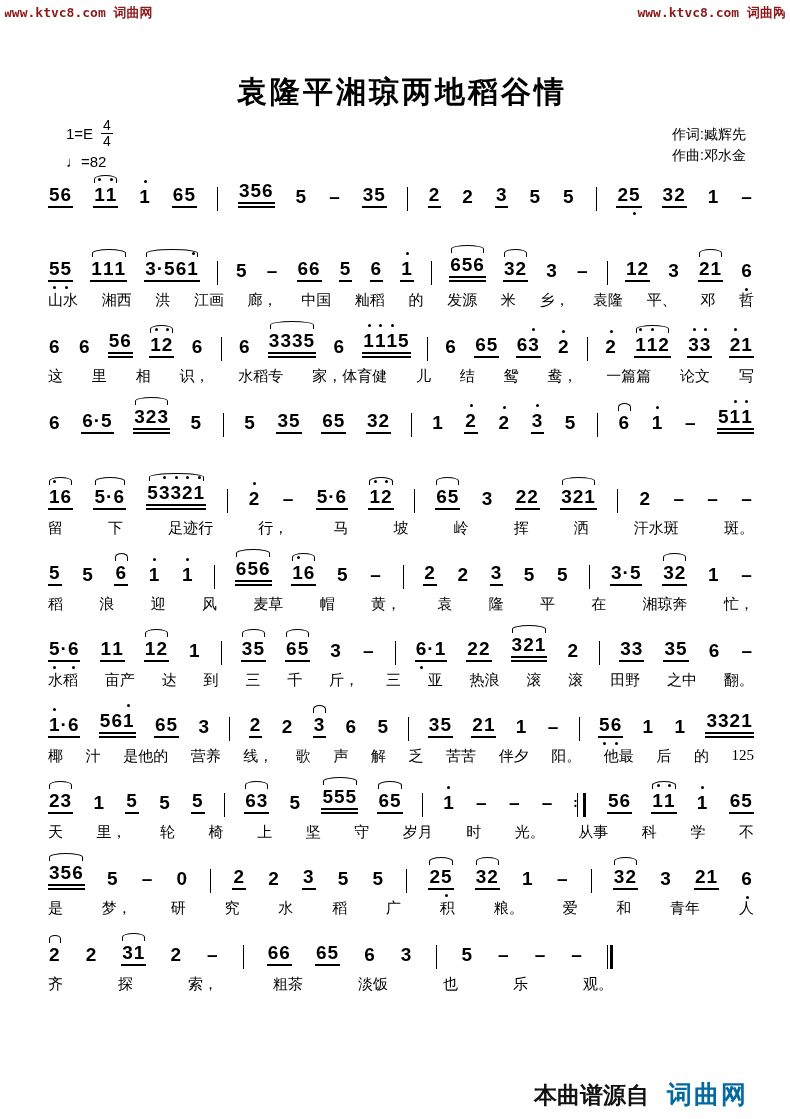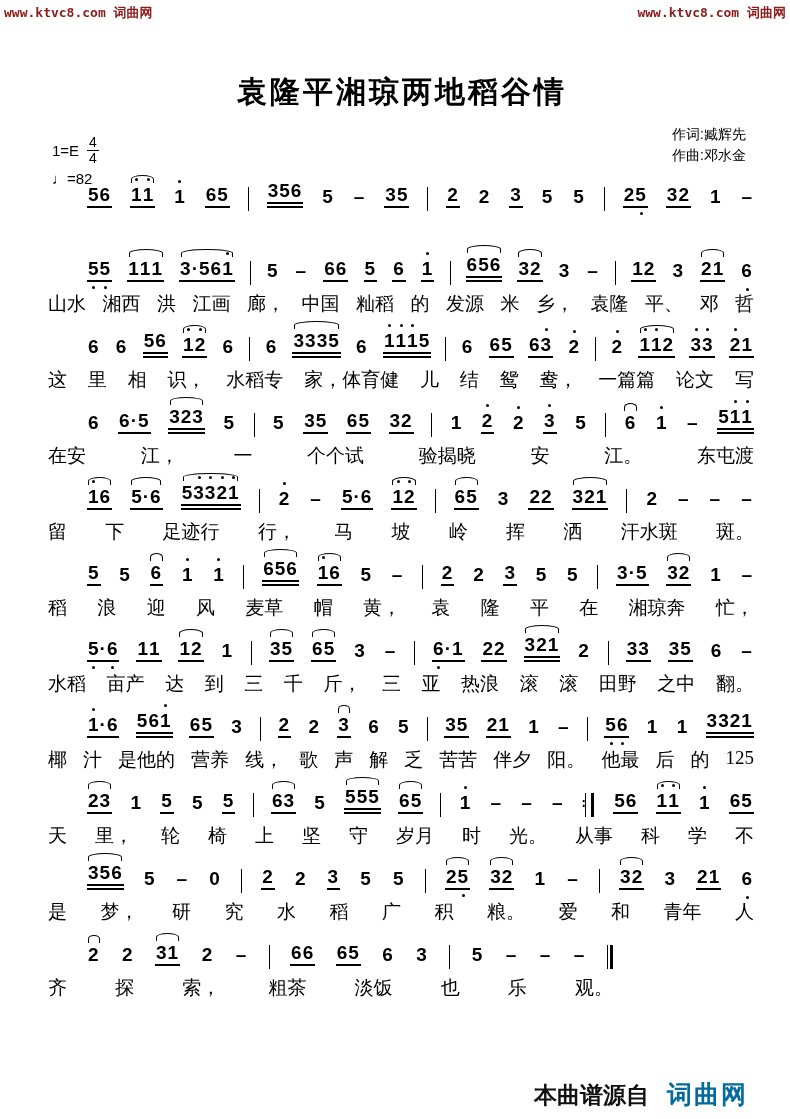--- a/index.html
+++ b/index.html
@@ -4,7 +4,7 @@
 <style>
   html,body{margin:0;padding:0;background:#fff;}
   .page{position:relative;width:790px;height:1119px;background:#fff;overflow:hidden;
-        font-family:"Liberation Sans",sans-serif;color:#000;}
+        font-family:"Liberation Sans",sans-serif;color:#000;border-radius:28px;}
 
   .wm{position:absolute;top:4px;font:bold 13px "DejaVu Sans Mono",monospace;color:#8b1a1a;letter-spacing:0;}
   .wm-left{left:4px;}

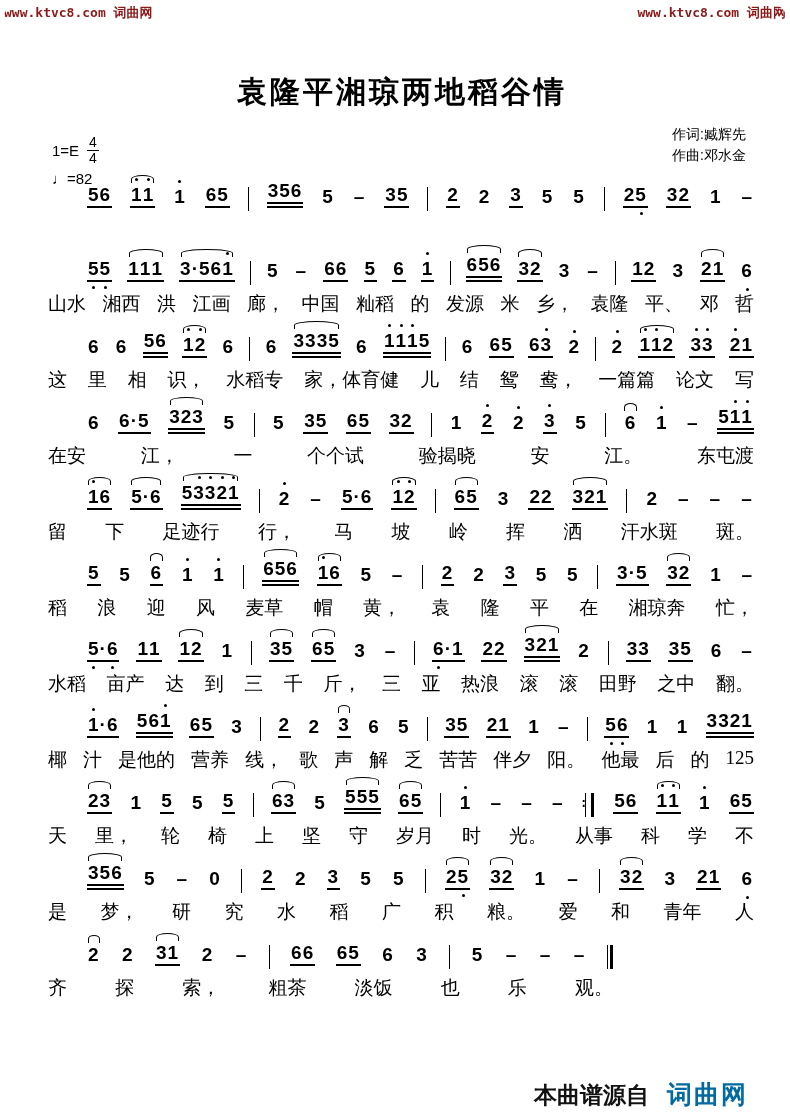--- a/index.html
+++ b/index.html
@@ -13,7 +13,7 @@
   .title{position:absolute;top:72px;left:0;width:100%;text-align:center;
          font-family:"Liberation Serif",serif;font-size:30px;font-weight:bold;letter-spacing:3px;padding-left:7px;}
 
-  .keyblock{position:absolute;left:52px;top:118px;font-size:15px;margin-top:17px;}
+  .keyblock{position:absolute;left:66px;top:118px;font-size:15px;}
   .keyrow{display:flex;align-items:center;gap:8px;}
   .frac{display:inline-flex;flex-direction:column;align-items:center;font-size:14px;line-height:15px;}
   .frac .num{border-bottom:1px solid #000;padding:0 2px;}

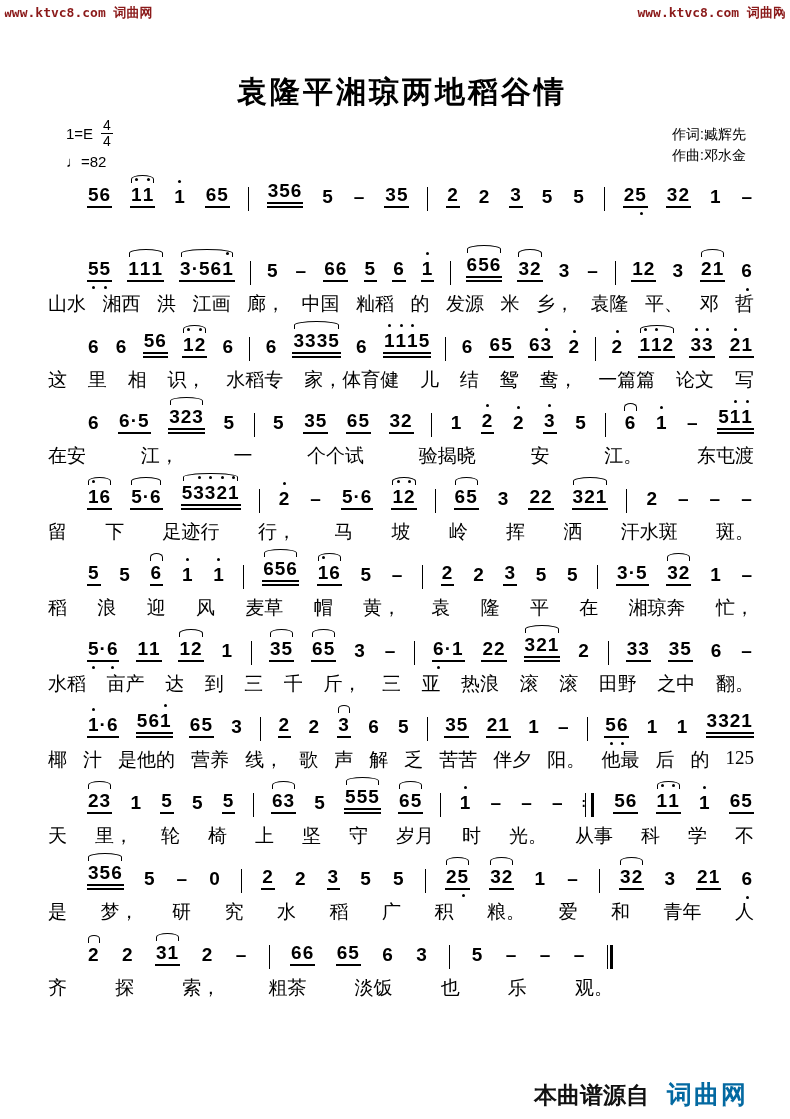--- a/index.html
+++ b/index.html
@@ -22,7 +22,7 @@
   .credits{position:absolute;right:44px;top:124px;font-size:14px;line-height:21px;text-align:right;}
 
   .line{position:absolute;left:48px;width:706px;}
-  .music-row{display:flex;justify-content:space-between;align-items:flex-end;height:32px;padding-top:8px;box-sizing:border-box;margin-left:39px;}
+  .music-row{display:flex;justify-content:space-between;align-items:flex-end;height:32px;padding-top:8px;box-sizing:border-box;}
   .tok{position:relative;font:bold 19px "Liberation Sans",sans-serif;line-height:22px;padding:0 1px;letter-spacing:1px;white-space:nowrap;}
   .tok.u1{border-bottom:2px solid #000;}
   .tok.u2{border-bottom:6px double #000;}

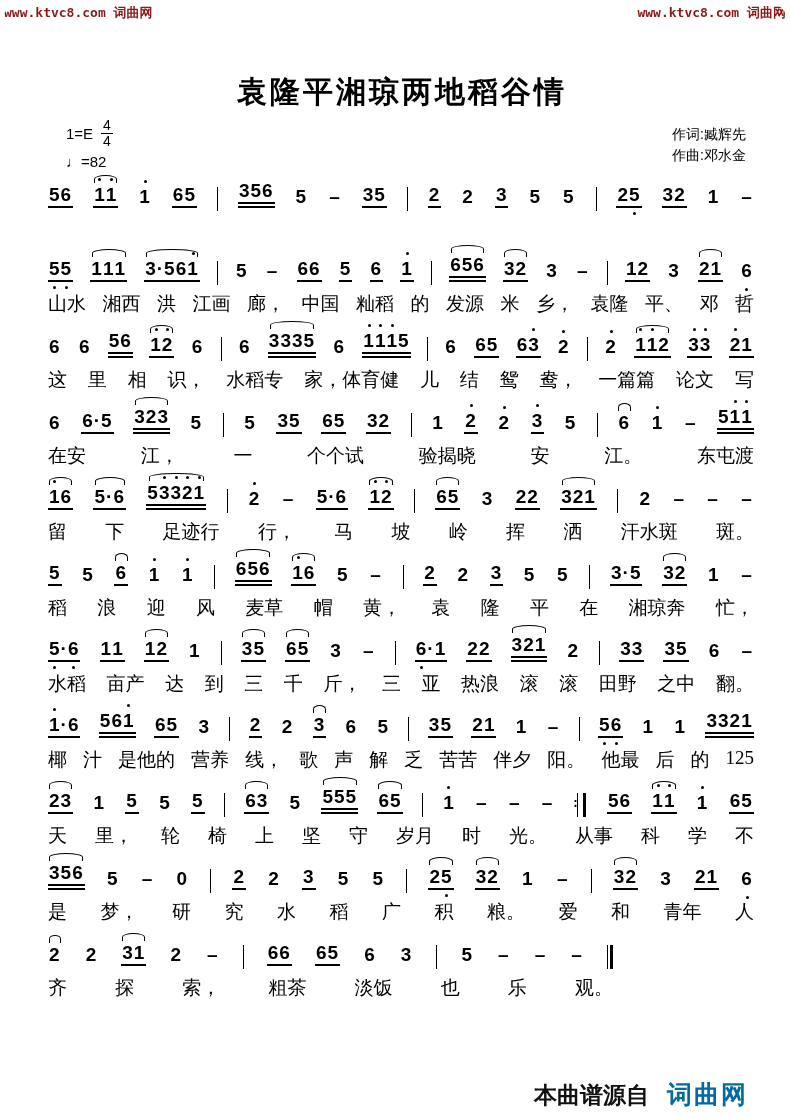--- a/index.html
+++ b/index.html
@@ -38,7 +38,7 @@
   .bar-repeat::after{content:'';position:absolute;right:2px;top:0;bottom:0;width:5px;border-left:1px solid #000;border-right:3px solid #000;}
 
   .lyric-row{display:flex;justify-content:space-between;margin-top:9px;
-             font-family:"Liberation Serif",serif;font-size:19px;}
+             font-family:"Liberation Serif",serif;font-size:15px;}
   .lyr{white-space:nowrap;}
 
   .pageno{position:absolute;top:1034px;left:0;width:100%;text-align:center;font-size:13px;font-family:"Liberation Serif",serif;}

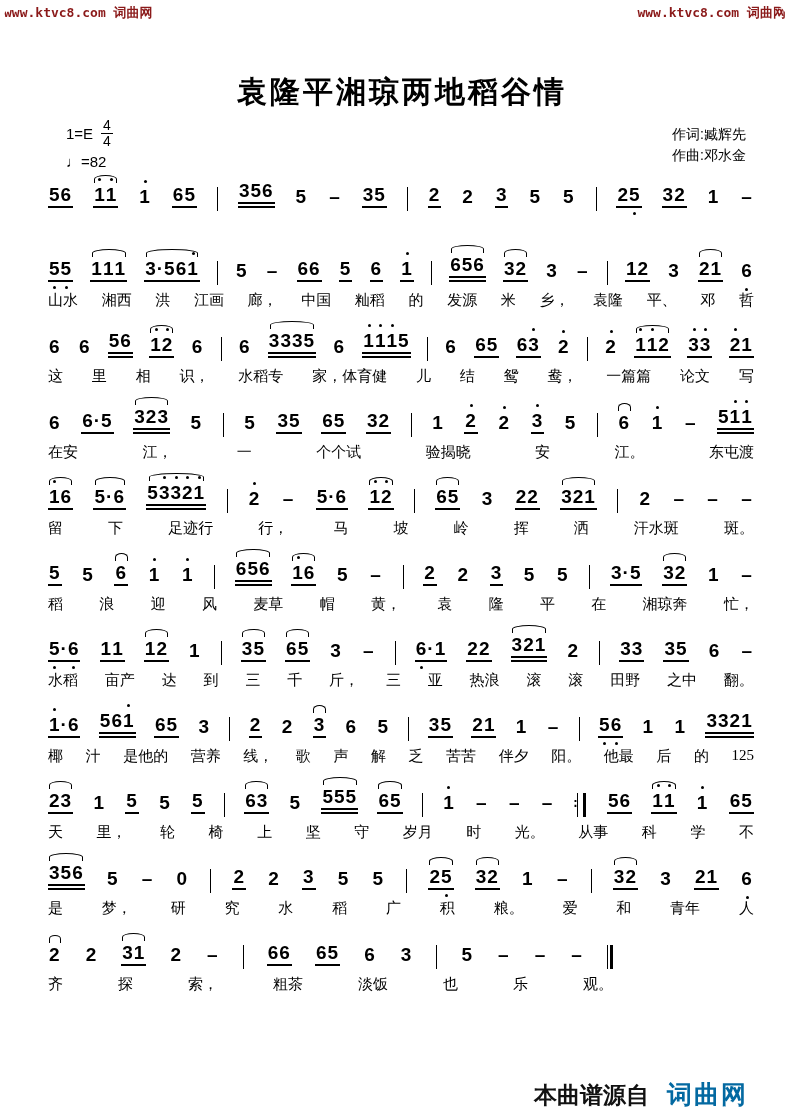--- a/index.html
+++ b/index.html
@@ -200,16 +200,6 @@
         <span class="tok"><span class="ch hi">1</span></span>
         <span class="tok"><span class="ch">–</span></span>
         <span class="tok u2"><span class="ch">5</span><span class="ch hi">1</span><span class="ch hi">1</span></span>
-      </div>
-    <div class="lyric-row">
-        <span class="lyr">在安</span>
-        <span class="lyr">江，</span>
-        <span class="lyr">一</span>
-        <span class="lyr">个个试</span>
-        <span class="lyr">验揭晓</span>
-        <span class="lyr">安</span>
-        <span class="lyr">江。</span>
-        <span class="lyr">东屯渡</span>
       </div>
   </div>
   <div class="line" style="top:478px">

